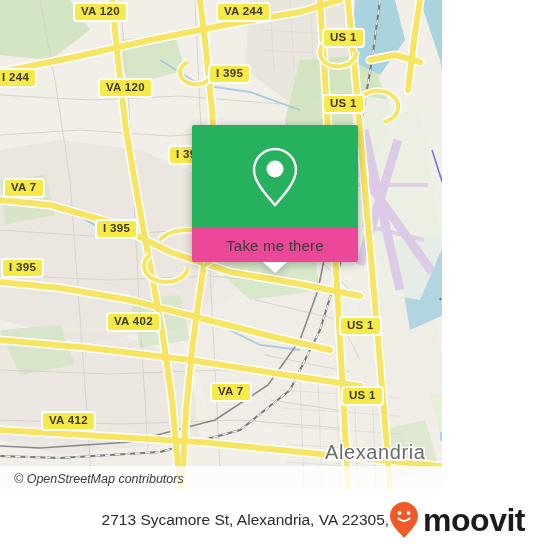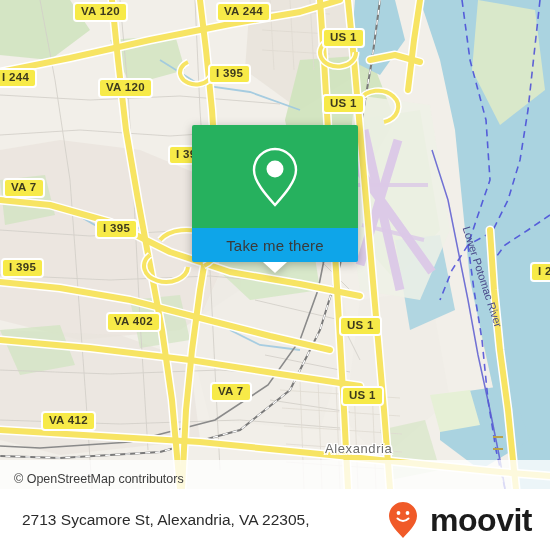--- a/index.html
+++ b/index.html
@@ -25,7 +25,7 @@
   #map {
     position: absolute;
     left: 0; top: 0;
-    width: 550px;
+    width: 442px;
     height: 489px;
     overflow: hidden;
     background: #f2efe9;

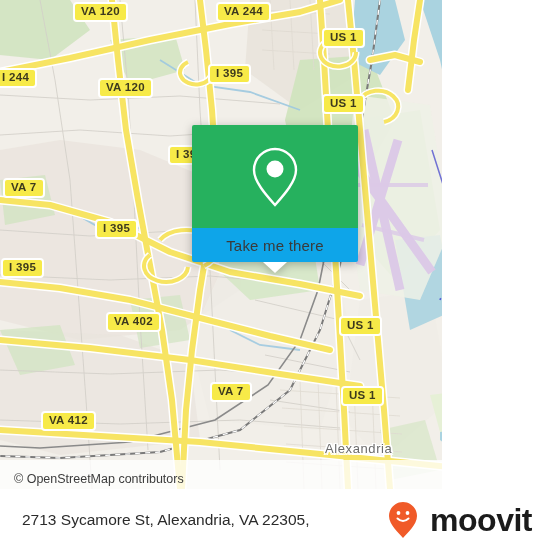--- a/index.html
+++ b/index.html
@@ -103,7 +103,7 @@
   }
   #callout-foot {
     height: 34px;
-    background: #0ea5e9;
+    background: #ec4899;
     display: flex;
     align-items: center;
     justify-content: center;

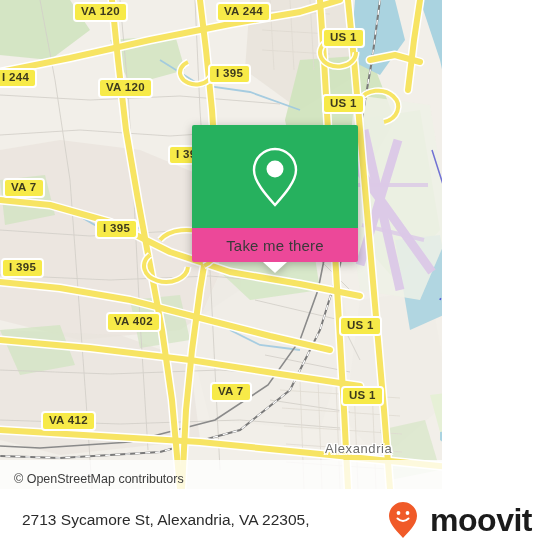--- a/index.html
+++ b/index.html
@@ -60,7 +60,7 @@
   .place-label {
     position: absolute;
     color: #6b6b6b;
-    font-size: 13px;
+    font-size: 20px;
     letter-spacing: 0.6px;
     white-space: nowrap;
     text-shadow:

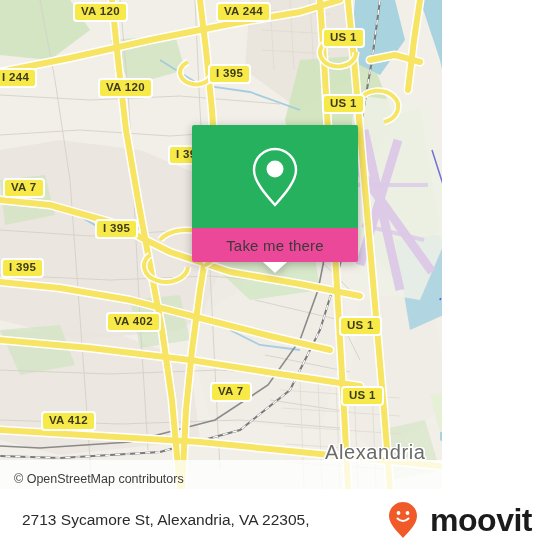--- a/index.html
+++ b/index.html
@@ -133,11 +133,12 @@
     bottom: 0;
     width: 100%;
     background: rgba(255,255,255,0.78);
-    padding: 12px 0 3px 14px;
+    padding: 6px 0 3px 14px;
     box-sizing: border-box;
     color: #3c3c3c;
     font-size: 12.5px;
     font-family: "Liberation Sans", sans-serif;
+    font-style: italic;
   }
 
   

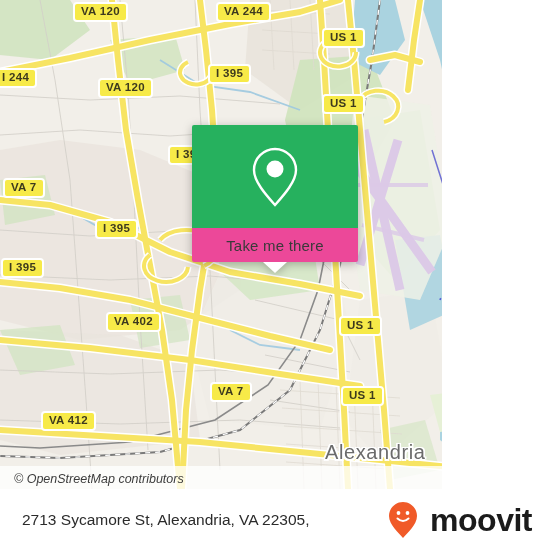--- a/index.html
+++ b/index.html
@@ -151,9 +151,9 @@
     background: #ffffff;
     display: flex;
     align-items: center;
-    justify-content: space-between;
+    justify-content: flex-end;
     box-sizing: border-box;
-    padding: 0 18px 0 22px;
+    padding: 0 25px 0 22px;
   }
   #footer-address {
     color: #2b2b2b;

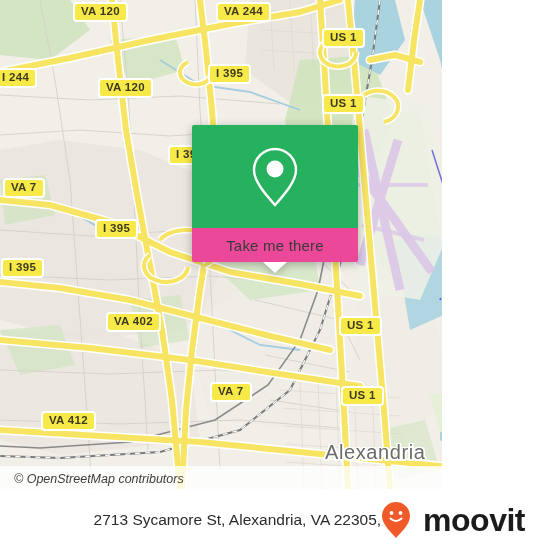--- a/index.html
+++ b/index.html
@@ -164,7 +164,7 @@
   #brand {
     display: flex;
     align-items: center;
-    gap: 12px;
+    gap: 4px;
   }
   #brand-word {
     color: #1b1b1b;

